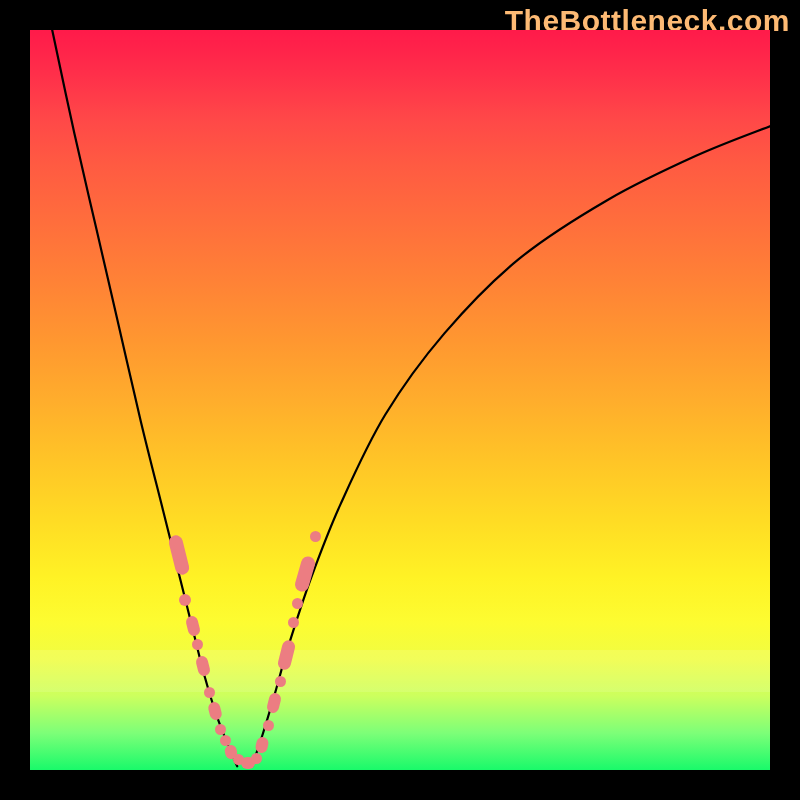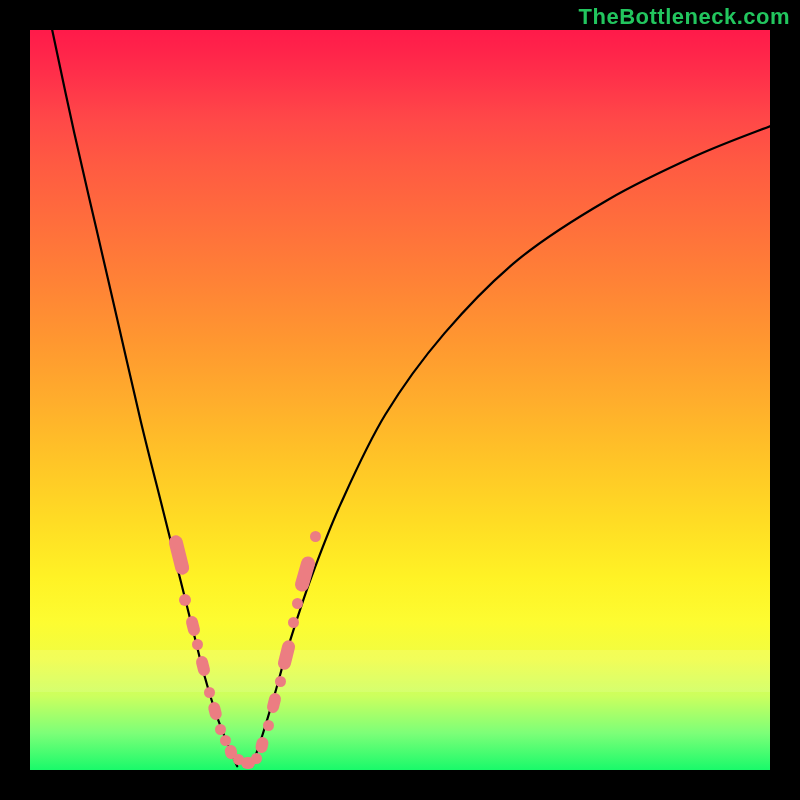--- a/index.html
+++ b/index.html
@@ -62,8 +62,8 @@
     position: absolute;
     top: 4px;
     right: 10px;
-    color: #22c55e;
-    font-size: 22px;
+    color: #fdba74;
+    font-size: 30px;
     font-weight: 600;
     letter-spacing: 0.5px;
   }

